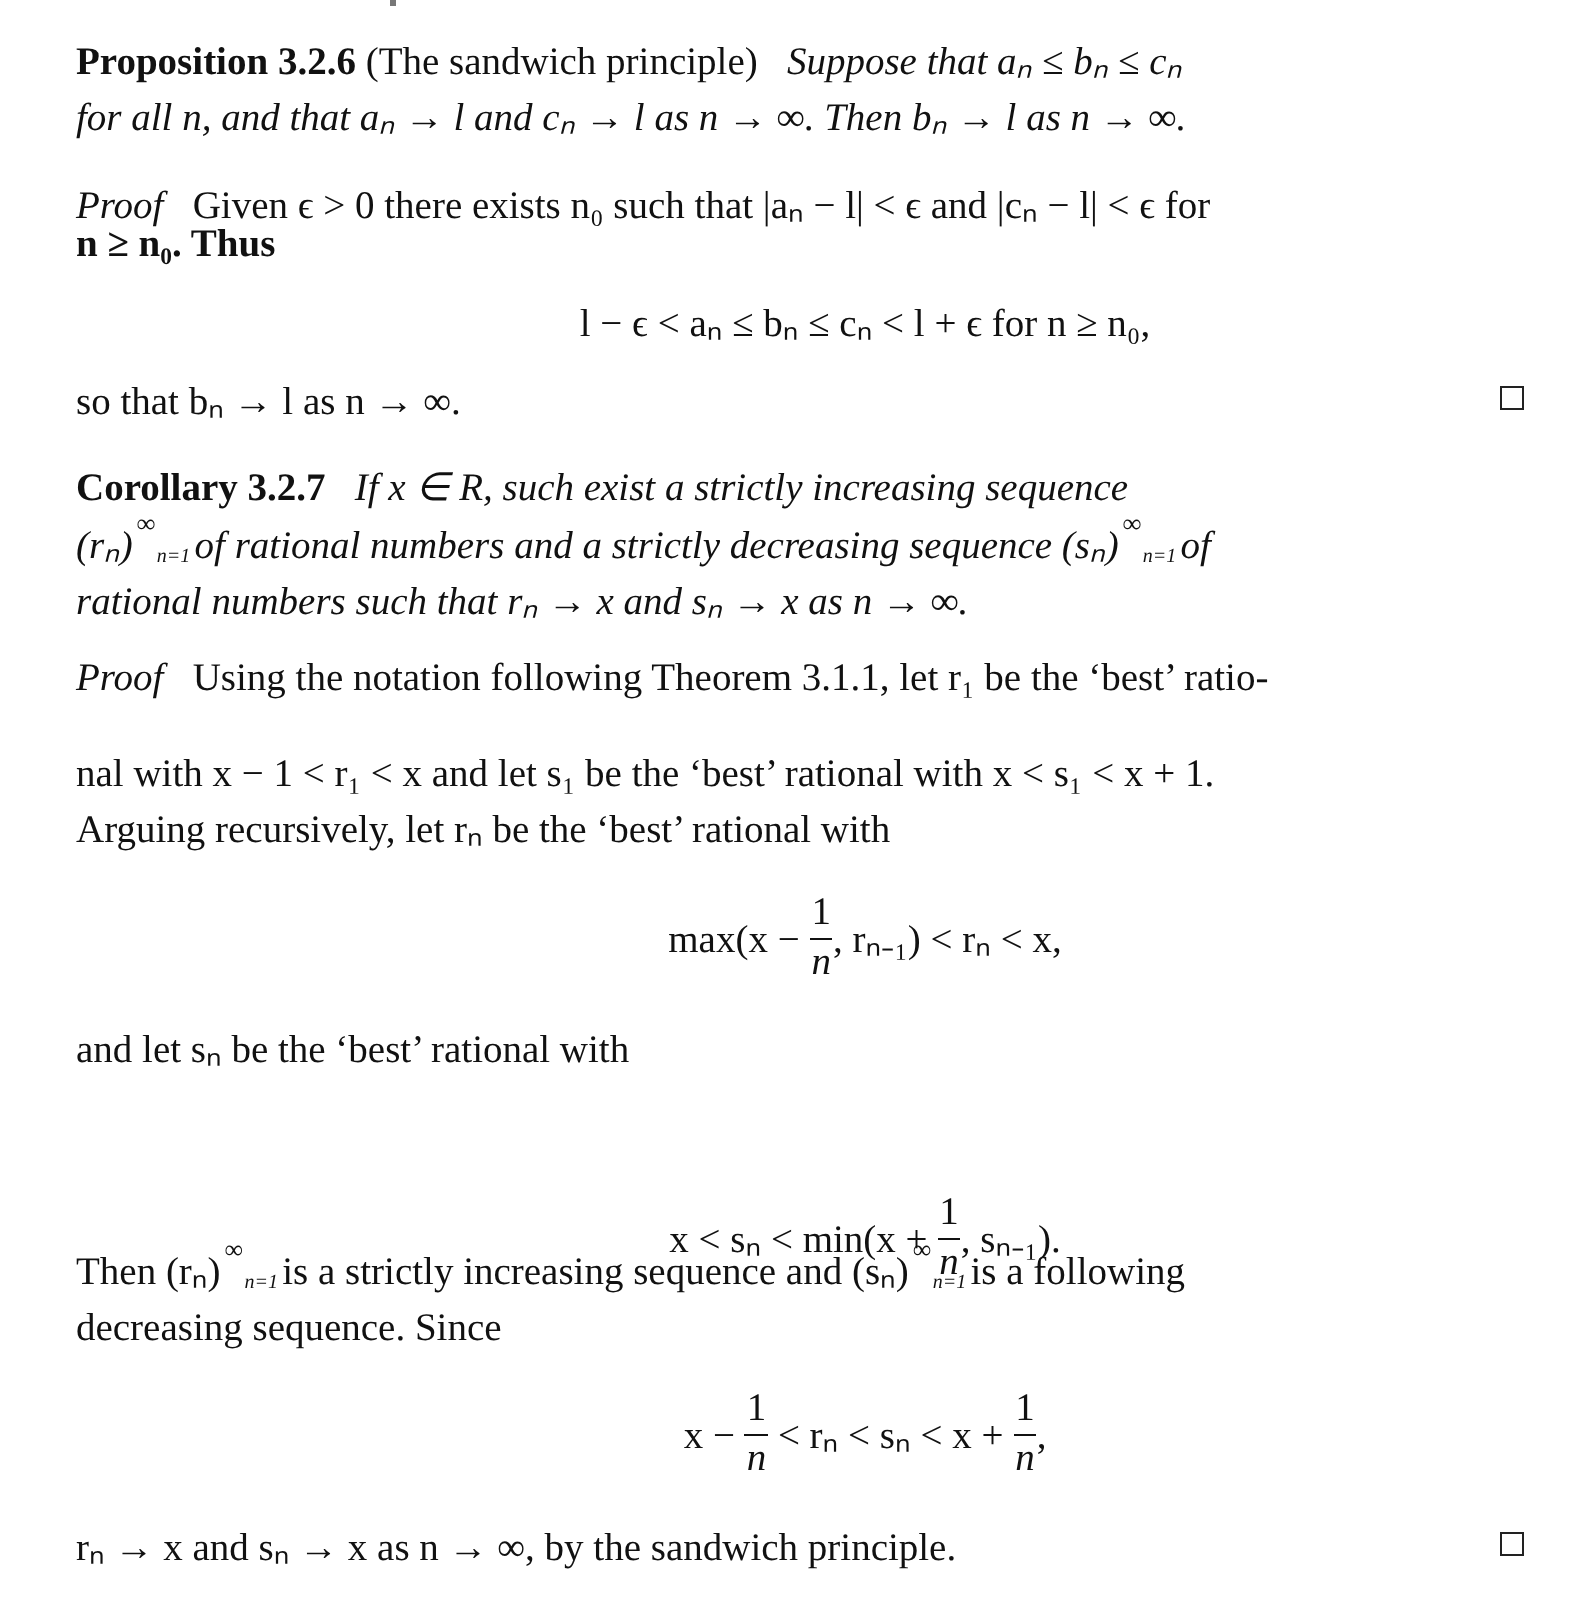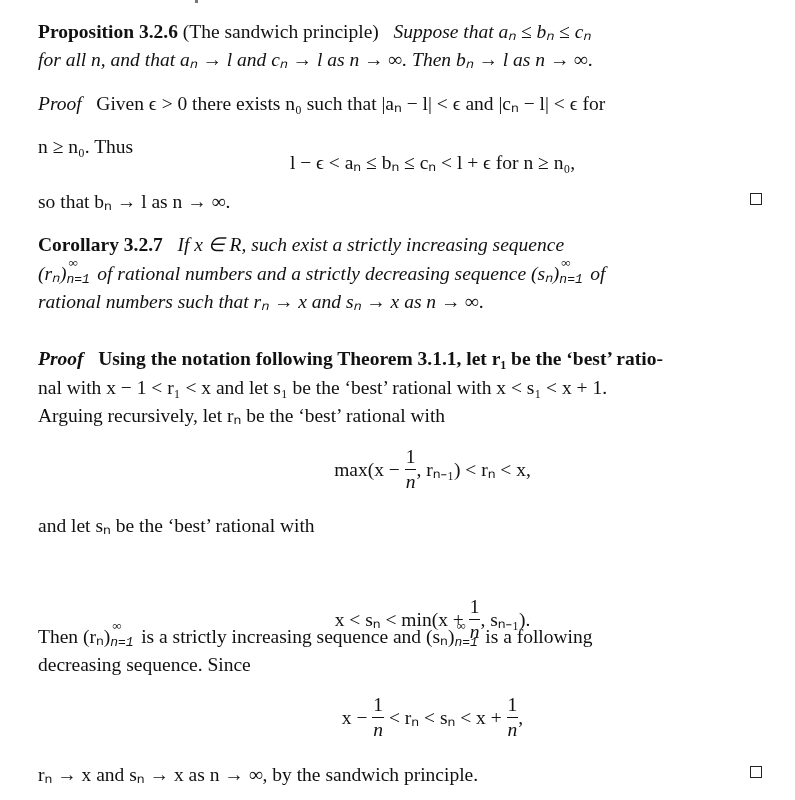--- a/index.html
+++ b/index.html
@@ -38,7 +38,7 @@
     <span class="it">Proof</span>&nbsp;&nbsp;
     <span>Given ϵ &gt; 0 there exists n₀ such that |aₙ − l| &lt; ϵ and |cₙ − l| &lt; ϵ for</span>
   </div>
-  <div class="line" style="top:135px;">n ≥ n₀. Thus</div>
+  <div class="line" style="top:111px;font-weight:bold;">n ≥ n₀. Thus</div>
   <div class="line center" style="top:151px;">l − ϵ &lt; aₙ ≤ bₙ ≤ cₙ &lt; l + ϵ for n ≥ n₀,</div>
   <div class="line" style="top:190px;">so that bₙ → l as n → ∞.</div>
   <div class="qed" style="left:750px; top:193px;"></div>

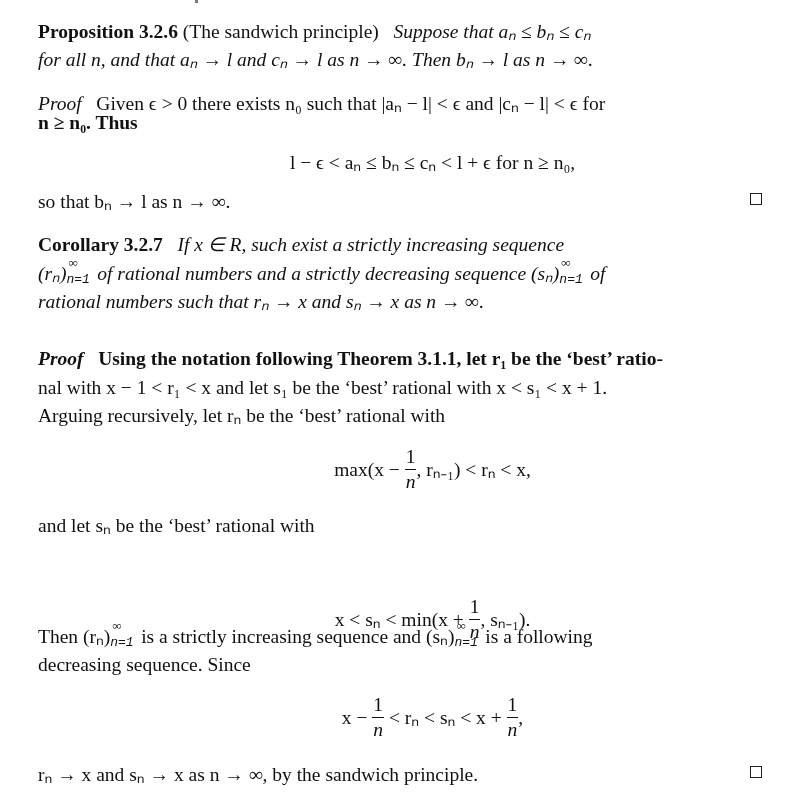--- a/index.html
+++ b/index.html
@@ -13,7 +13,7 @@
   i, .it { font-style: italic; }
   .ss { display: inline-block; position: relative; width: 26px; height: 18px; vertical-align: -2px; }
   .ss .sp { position: absolute; left: 2px; top: -8px; font-size: 13px; line-height: 13px; }
-  .ss .sb { position: absolute; left: 0; top: 9px; font-size: 13px; line-height: 13px; font-style: italic; font-family: Liberation Mono, monospace; }
+  .ss .sb { position: absolute; left: 12px; top: 9px; font-size: 10px; line-height: 13px; font-style: italic; }
   .qed { position: absolute; width: 12px; height: 12px; border: 1.3px solid #222; box-sizing: border-box; }
   .frac { display: inline-block; vertical-align: middle; text-align: center; position: relative; top: -2px; }
   .frac .num { display: block; line-height: 22px; padding: 0 1px; }

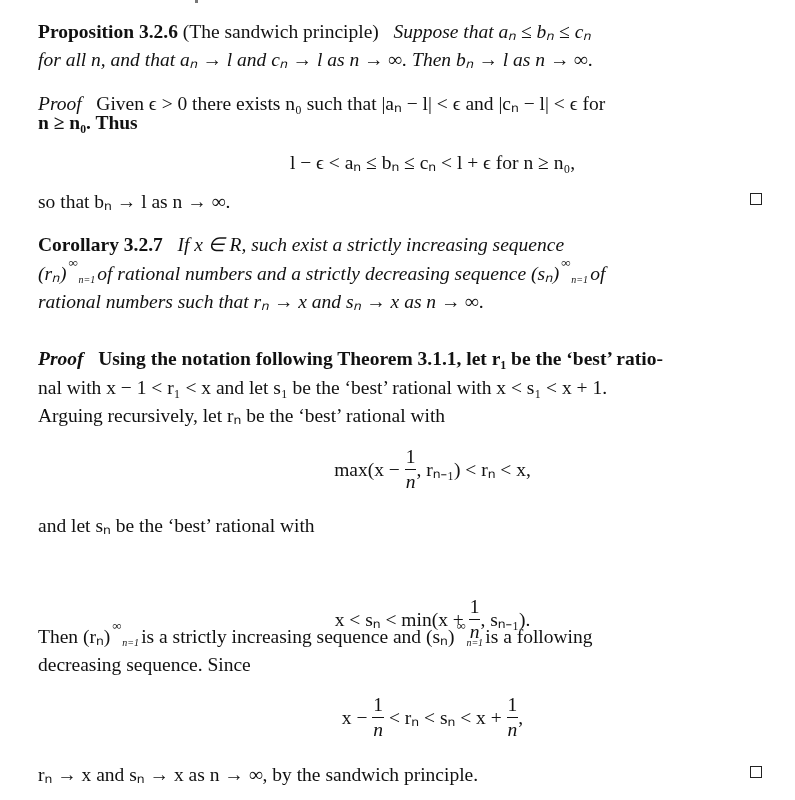--- a/index.html
+++ b/index.html
@@ -54,7 +54,7 @@
   </div>
   <div class="line it" style="top:290px;">rational numbers such that rₙ → x and sₙ → x as n → ∞.</div>
 
-  <div class="line" style="top:347px;font-weight:bold;">
+  <div class="line" style="top:328px;">
     <span class="it">Proof</span>&nbsp;&nbsp;
     <span>Using the notation following Theorem 3.1.1, let r₁ be the ‘best’ ratio-</span>
   </div>

